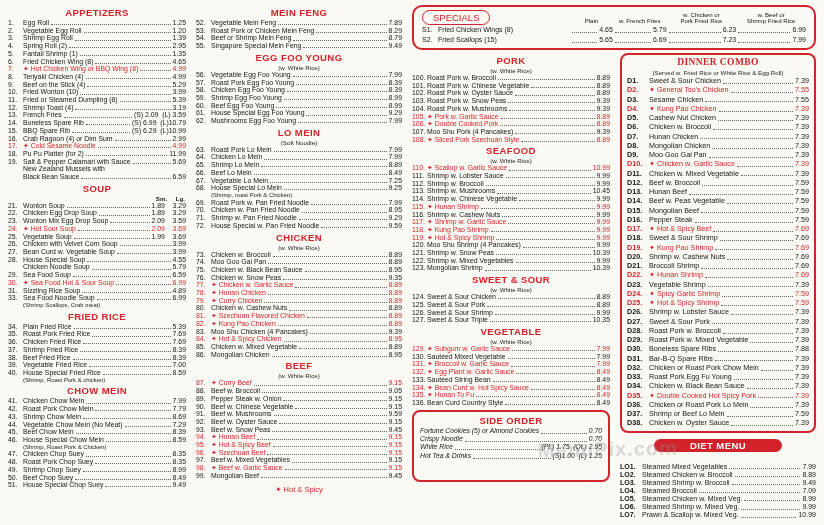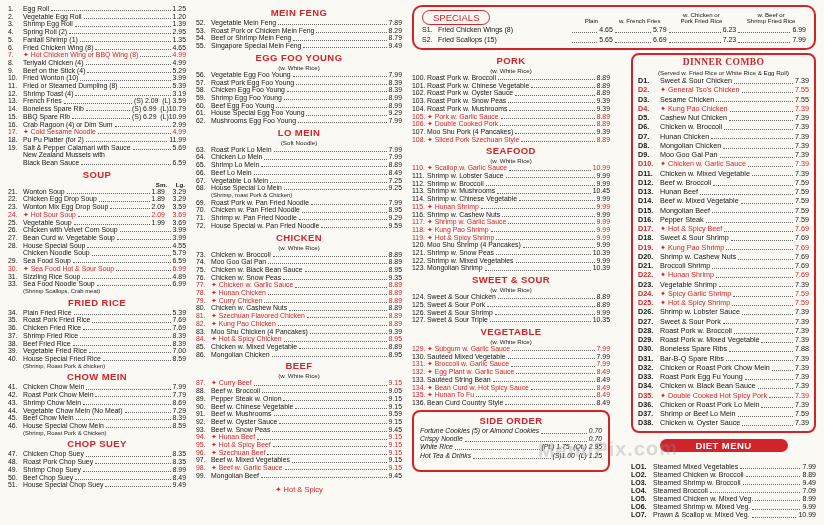--- a/index.html
+++ b/index.html
@@ -69,6 +69,7 @@
 <div class="menu">
   <div class="col" id="c1">
       <div class="section">
+        <span class="stitle">APPETIZERS</span>
         <div class="item">
           <span class="num">1.</span>
           <span class="iname">Egg Roll</span>

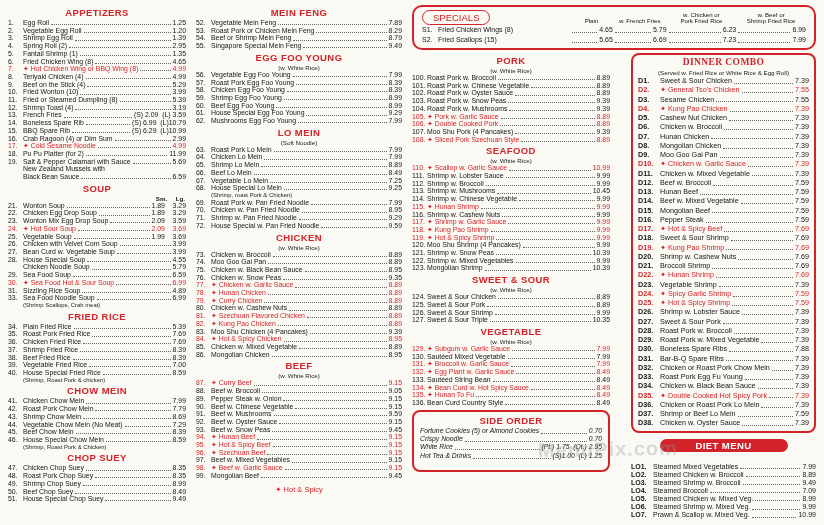--- a/index.html
+++ b/index.html
@@ -13,7 +13,7 @@
   #c1{width:178px;flex:none;}
   #c2{width:206px;flex:none;}
   .right{flex:1;display:flex;flex-direction:column;min-width:0;}
-  .rcols{display:flex;gap:21px;flex:1;min-width:0;}
+  .rcols{display:flex;gap:10px;flex:1;min-width:0;}
   #c3{width:198px;flex:none;display:flex;flex-direction:column;}
   #c4{flex:1;min-width:0;display:flex;flex-direction:column;}
 

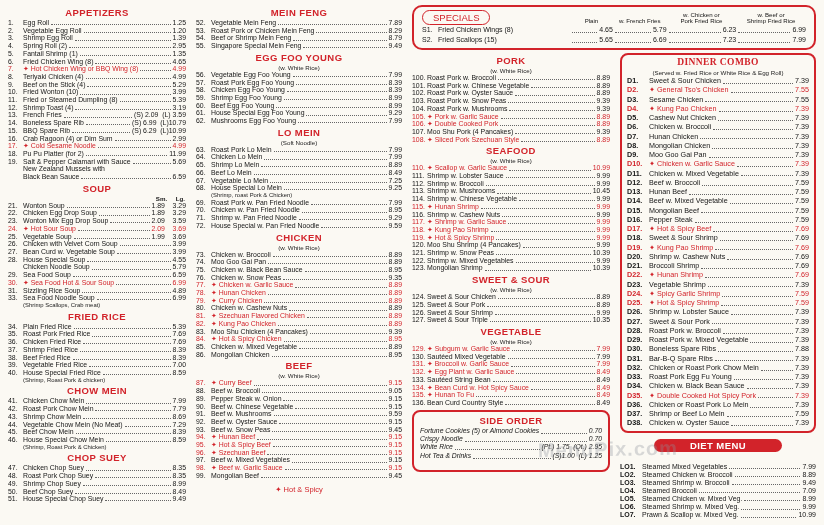--- a/index.html
+++ b/index.html
@@ -1114,7 +1114,7 @@
               </div>
               <div class="item">
                 <span class="num">D14.</span>
-                <span class="iname">Beef w. Mixed Vegetable</span>
+                <span class="iname">Beef w. Peas Vegetable</span>
                 <span class="dots"></span>
                 <span class="price">7.59</span>
               </div>

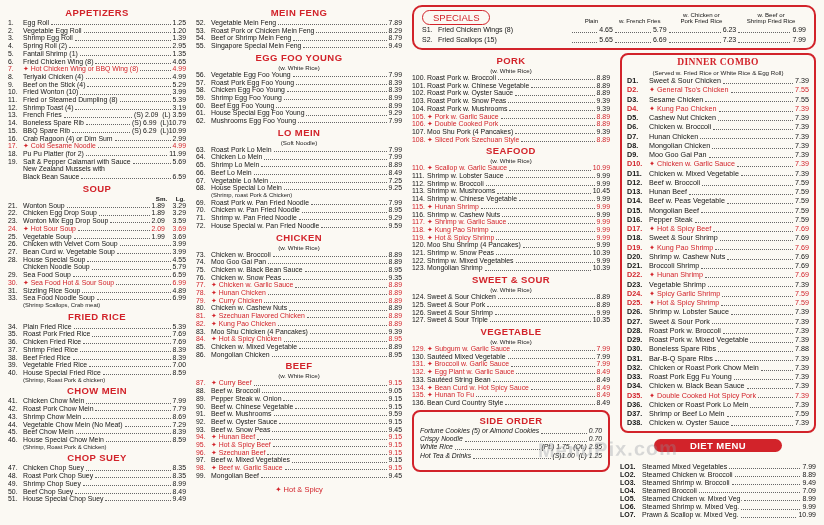--- a/index.html
+++ b/index.html
@@ -51,7 +51,7 @@
   .roomy .item{font-size:7.2px;line-height:9.25px;}
 
   
-  .side-box{border:2px solid #d2232a;border-radius:8px;padding:1px 6px 10px;margin-top:3px;}
+  .side-box{border:2px solid #d2232a;border-radius:8px;padding:1px 6px 20px;margin-top:3px;}
   .side-box .item{font-style:italic;font-size:6.8px;line-height:8.4px;}
   .side-box .num{width:0;}
 

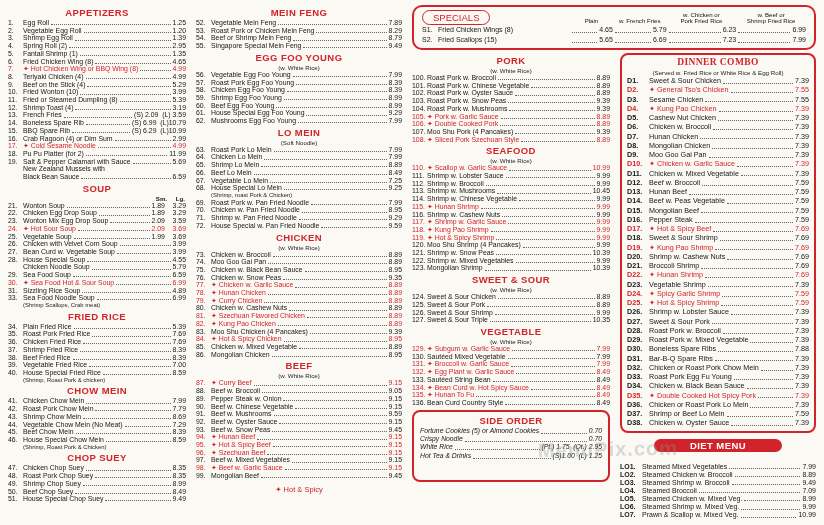--- a/index.html
+++ b/index.html
@@ -365,7 +365,6 @@
         <span class="snote">(Shrimp, Roast Pork &amp; Chicken)</span>
       </div>
       <div class="section">
-        <span class="stitle">CHOP SUEY</span>
         <div class="item">
           <span class="num">47.</span>
           <span class="iname">Chicken Chop Suey</span>

